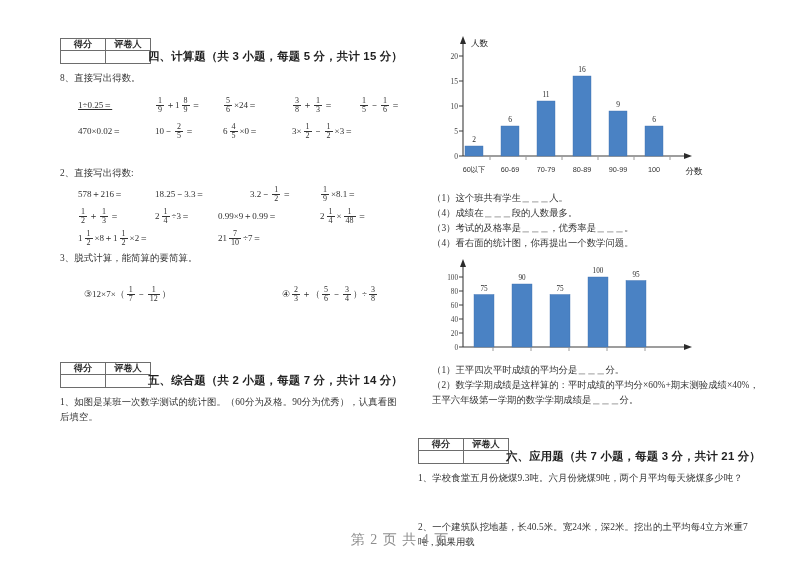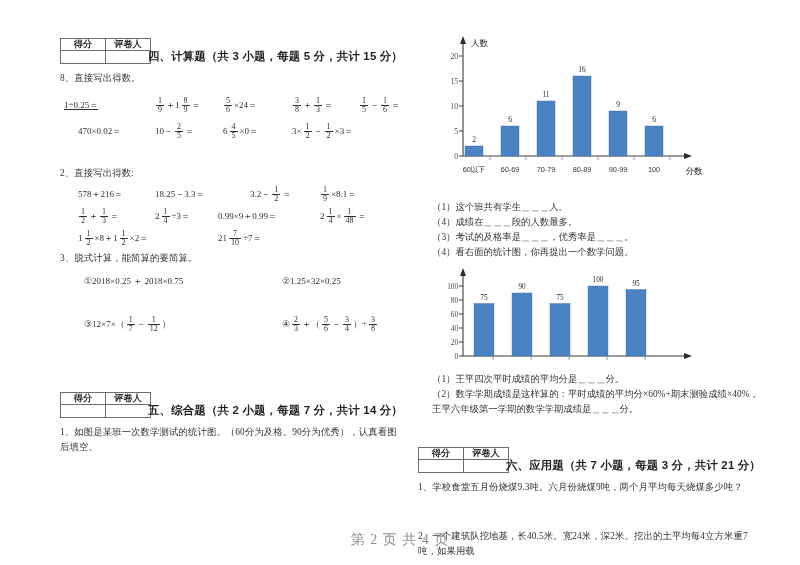--- a/index.html
+++ b/index.html
@@ -142,7 +142,7 @@
     <div class="qline">8、直接写出得数。</div>
 
     <div class="mathrow" style="margin-top:8px;">
-      <span class="expr" style="left:4px;top:7px;text-decoration:underline;">1÷0.25＝</span>
+      <span class="expr" style="left:18px;top:7px;text-decoration:underline;">1÷0.25＝</span>
       <span class="expr" style="left:95px;top:3px;">
         <span class="frac">
             <span class="num">1</span>

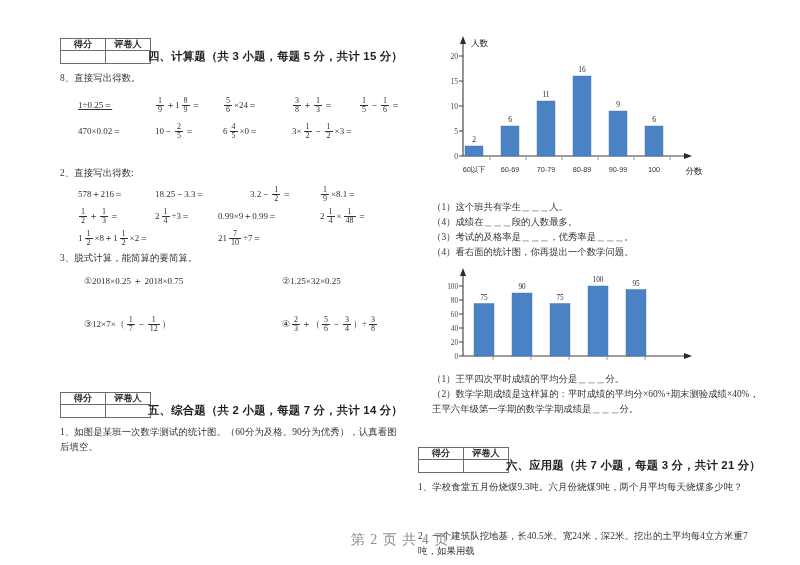--- a/index.html
+++ b/index.html
@@ -389,7 +389,7 @@
       </svg>
     </div>
 
-    <div class="sub" style="margin-top:16px;">（1）这个班共有学生＿＿＿人。</div>
+    <div class="sub" style="margin-top:7px;">（1）这个班共有学生＿＿＿人。</div>
     <div class="sub">（4）成绩在＿＿＿段的人数最多。</div>
     <div class="sub">（3）考试的及格率是＿＿＿，优秀率是＿＿＿。</div>
     <div class="sub">（4）看右面的统计图，你再提出一个数学问题。</div>

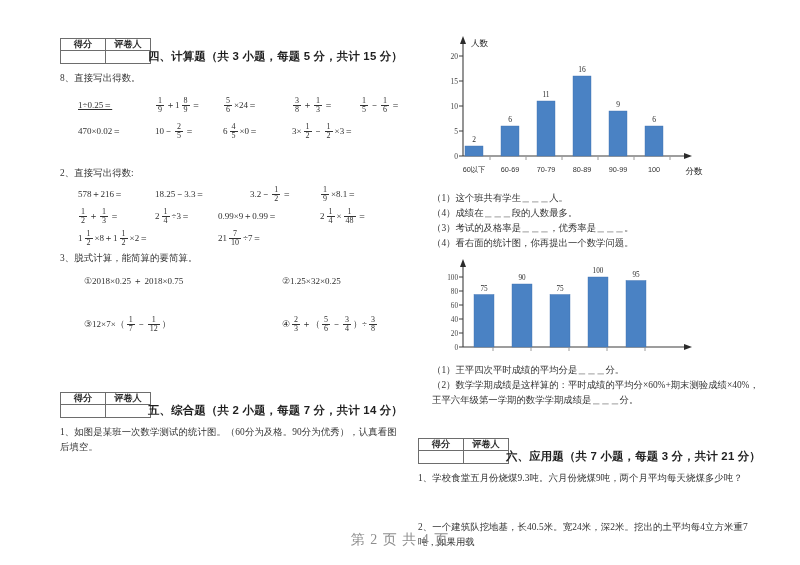--- a/index.html
+++ b/index.html
@@ -270,10 +270,6 @@
 
     <div class="qline" style="margin-top:0;">3、脱式计算，能简算的要简算。</div>
 
-    <div class="mathrow" style="margin-top:6px;height:24px;">
-      <span class="expr" style="left:24px;top:5px;">①2018×0.25 ＋ 2018×0.75</span>
-      <span class="expr" style="left:222px;top:5px;">②1.25×32×0.25</span>
-    </div>
 
     <div class="mathrow" style="margin-top:18px;height:30px;">
       <span class="expr" style="left:24px;top:2px;">

